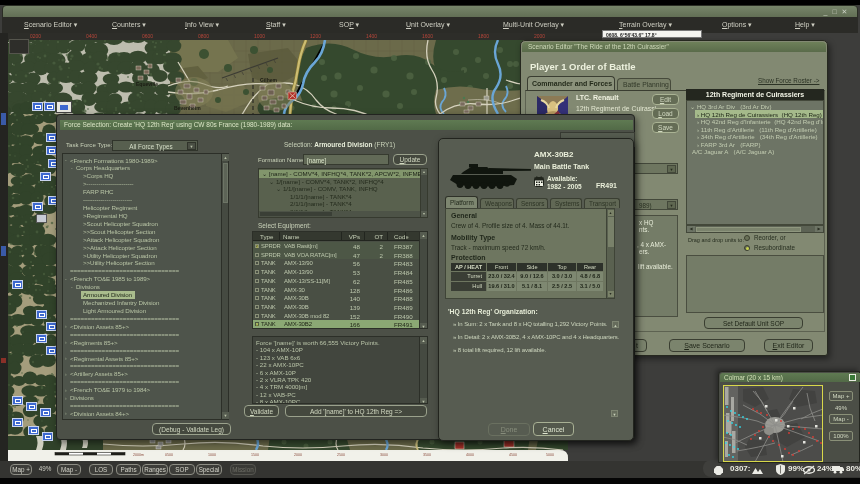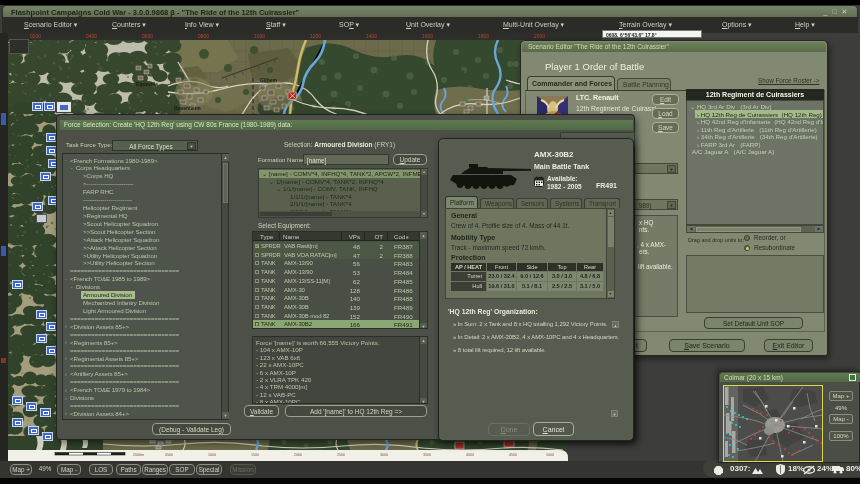--- a/index.html
+++ b/index.html
@@ -19,7 +19,6 @@
 <div class="abs" style="left:0;top:0;width:860px;height:5px;background:#000;"></div>
 
 <div class="abs" style="left:2px;top:5px;width:856px;height:13px;background:linear-gradient(#77856a,#626f55);border-radius:4px 4px 0 0;border:1px solid #2a2d24;">
-  <div class="abs" style="left:8px;top:2px;font-size:7.5px;color:#1d2415;font-weight:bold;">Flashpoint Campaigns Cold War  -  3.0.0.9868 β  -  "The Ride of the 12th Cuirassier"</div>
   <div class="abs" style="right:8px;top:2px;font-size:7px;color:#c9cfc1;letter-spacing:1.5px;">_ □ ✕</div>
 </div>
 

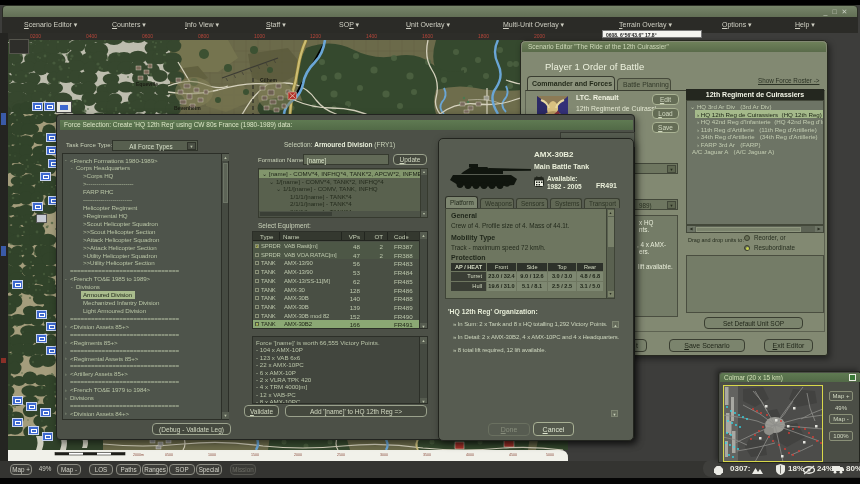--- a/index.html
+++ b/index.html
@@ -885,7 +885,7 @@
     <div class="abs" style="left:6px;top:1px;font-size:6.5px;color:#cdd8b8;">Scenario Editor "The Ride of the 12th Cuirassier"</div>
   </div>
 
-  <div class="abs" style="left:24px;top:20px;font-size:9.5px;font-weight:normal;color:#edf1de;">Player 1 Order of Battle</div>
+  <div class="abs" style="left:9px;top:20px;font-size:9.5px;font-weight:bold;color:#edf1de;">Player 1 Order of Battle</div>
 
   <div class="abs" style="left:237px;top:36px;font-size:6.3px;color:#2c3325;text-decoration:underline;">Show Force Roster -&gt;</div>
 

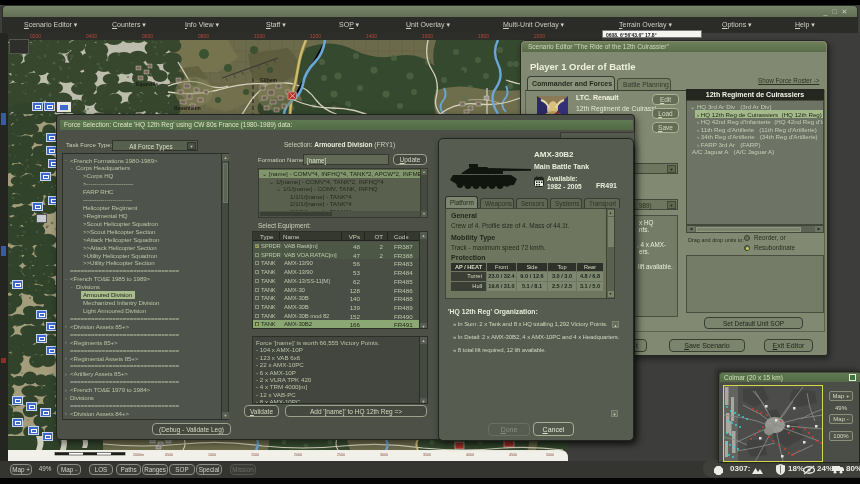--- a/index.html
+++ b/index.html
@@ -863,7 +863,7 @@
     <path d="M4.5 0 L9 1.5 V6 Q9 9.5 4.5 11 Q0 9.5 0 6 V1.5 Z" fill="#ecece6"></path>
     <path d="M4.5 1.5 V9.5" stroke="#55554f" stroke-width="0.8"></path>
   </svg>
-<div class="abs" style="left:788px;top:464px;font-size:8px;font-weight:bold;color:#ecece4;">18%</div>
+<div class="abs" style="left:788px;top:464px;font-size:8px;font-weight:bold;color:#ecece4;">99%</div>
 <svg class="abs" style="left:803px;top:465px;" width="12" height="10" xmlns="http://www.w3.org/2000/svg">
     <ellipse cx="6" cy="5" rx="5.5" ry="3.2" fill="none" stroke="#ecece6" stroke-width="1.4"></ellipse>
     <circle cx="6" cy="5" r="1.5" fill="#ecece6"></circle>

